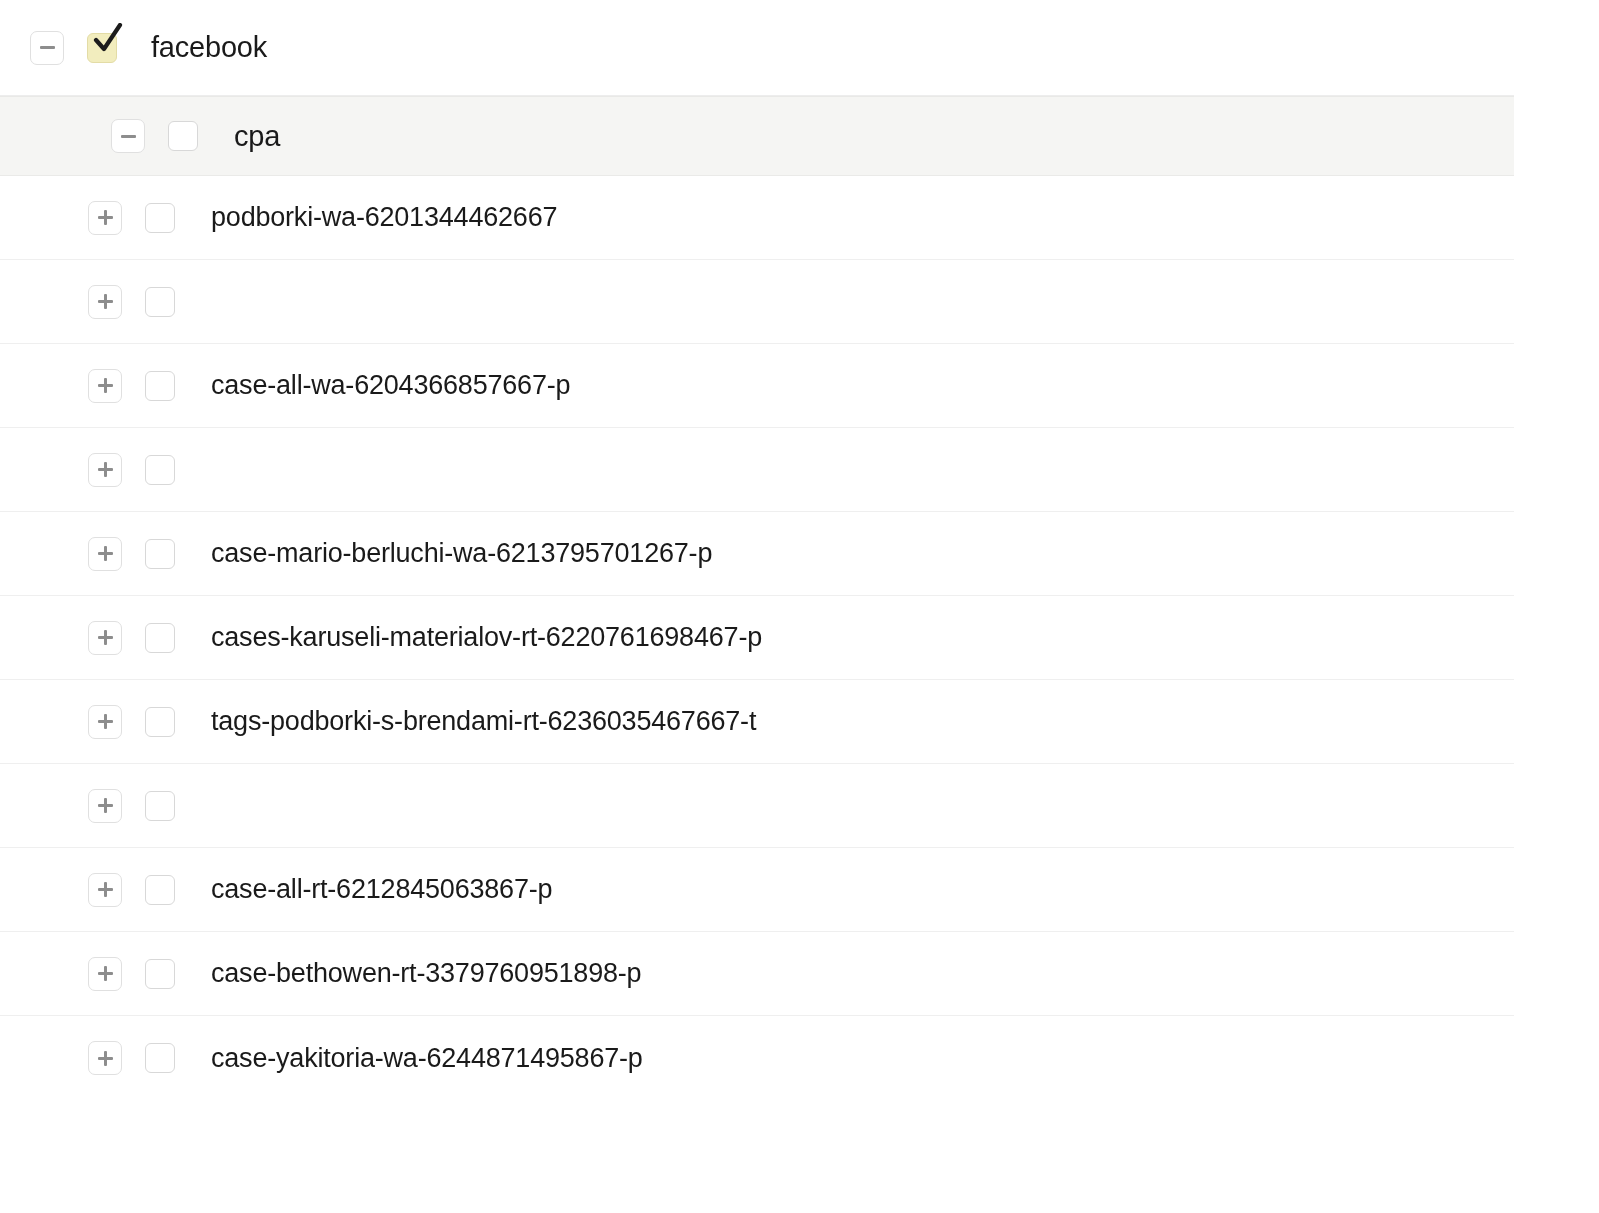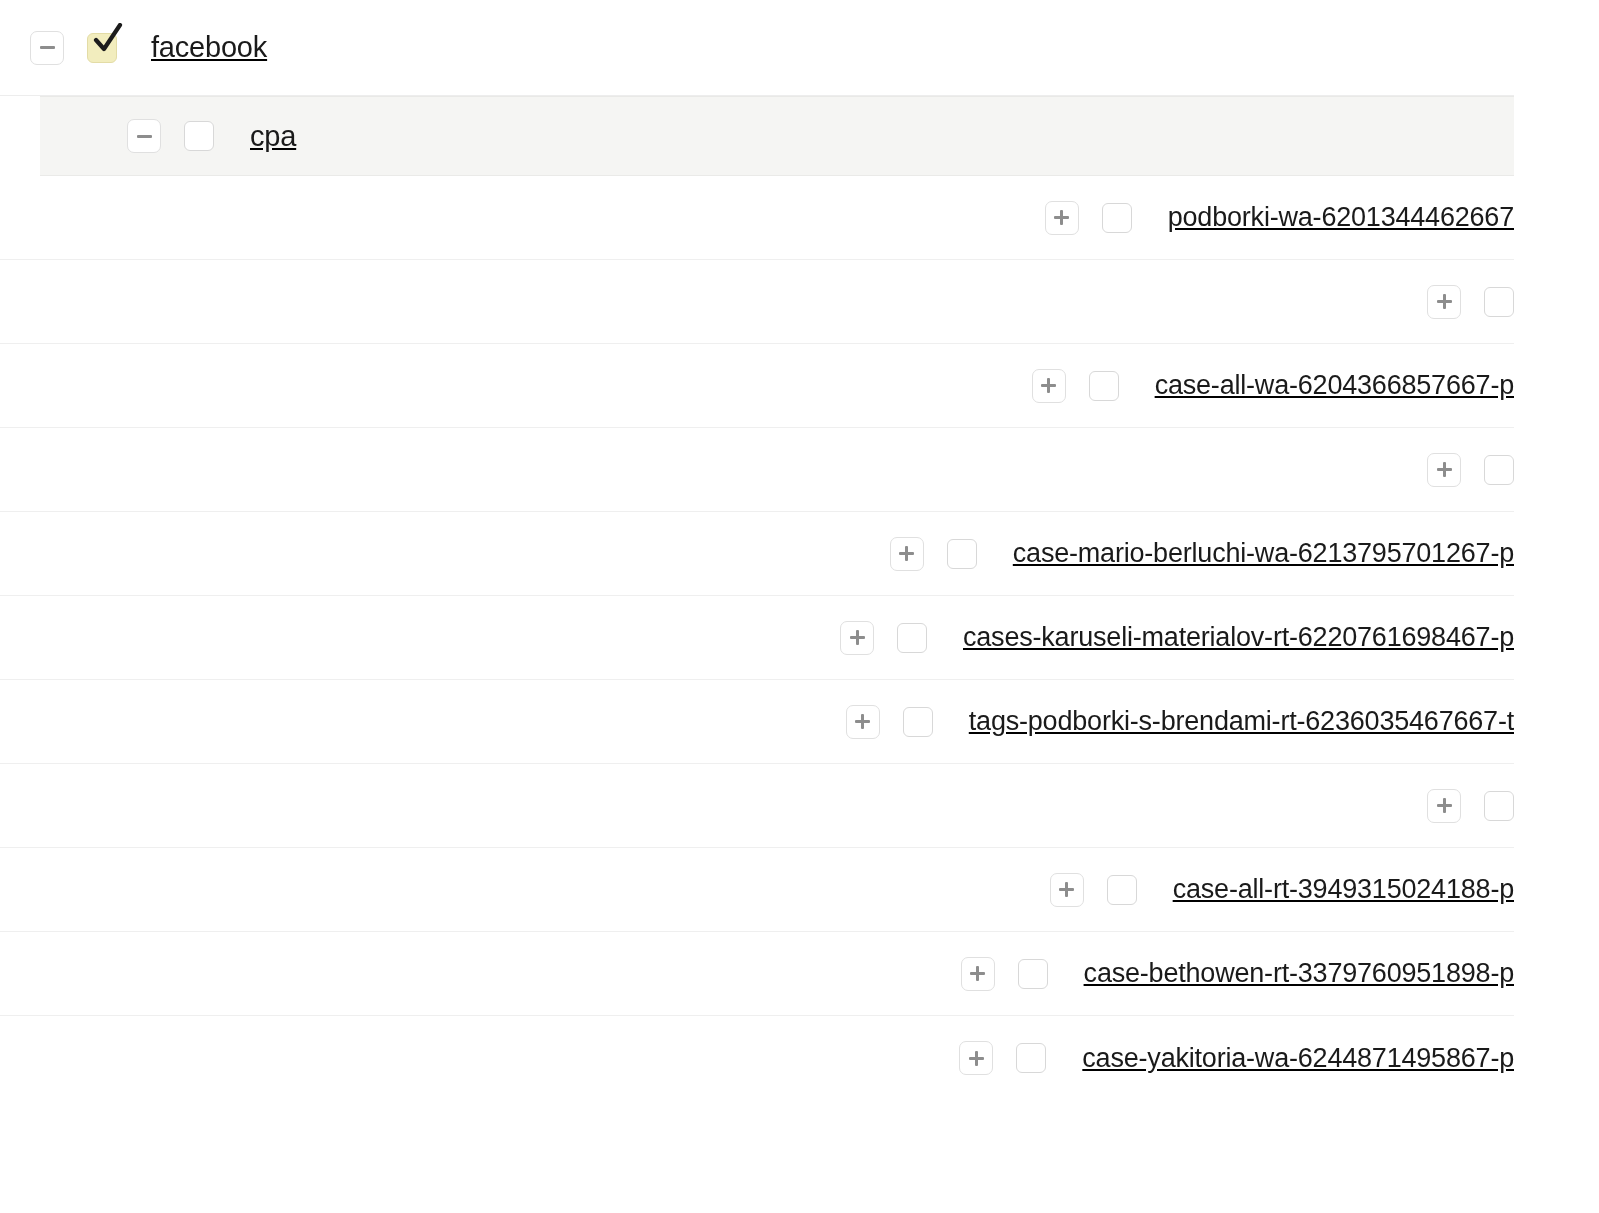--- a/index.html
+++ b/index.html
@@ -15,7 +15,6 @@
     position: relative;
     overflow: hidden;
     background: #ffffff;
-    text-decoration: underline;
   }
 
   

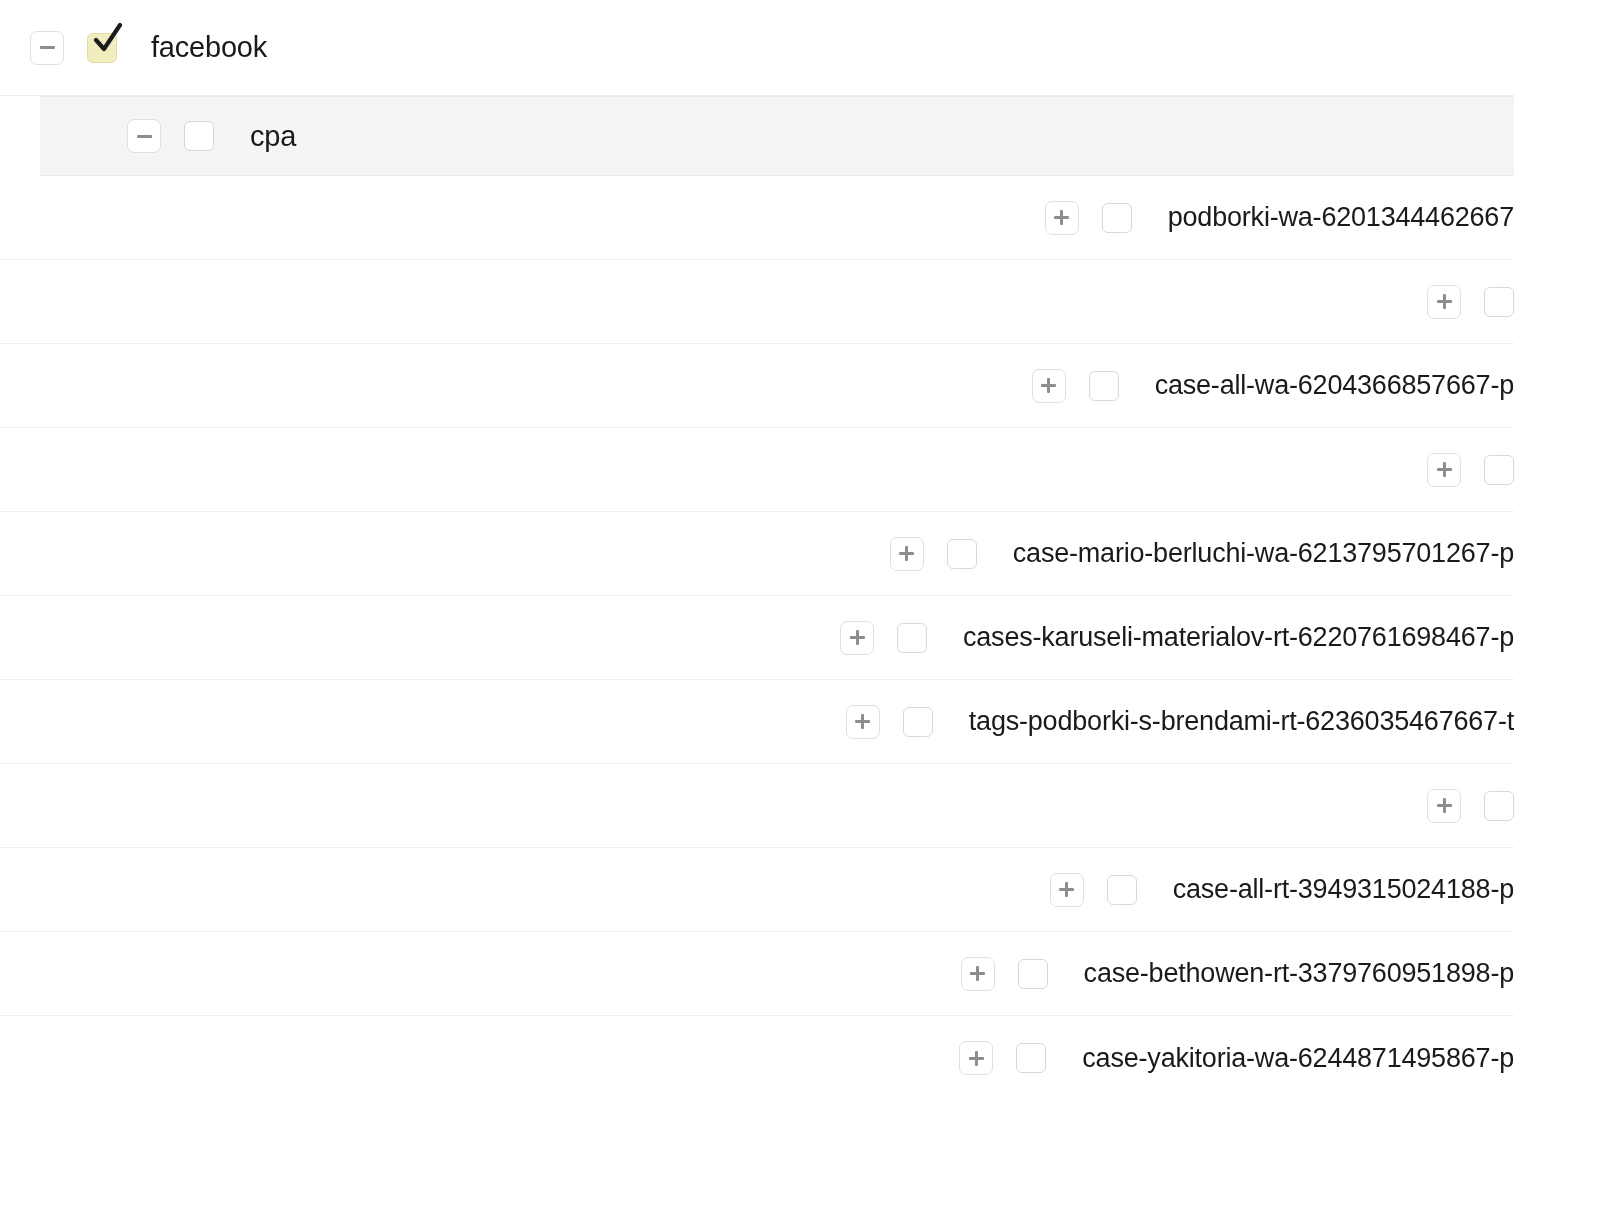--- a/index.html
+++ b/index.html
@@ -34,7 +34,7 @@
 
   
   .indent-0 { padding-left: 30px; }
-  .indent-1 { padding-left: 87px; margin-left: 40px; }
+  .indent-1 { padding-left: 111px; }
   .indent-2 { padding-left: 112px; justify-content: flex-end; }
 
   

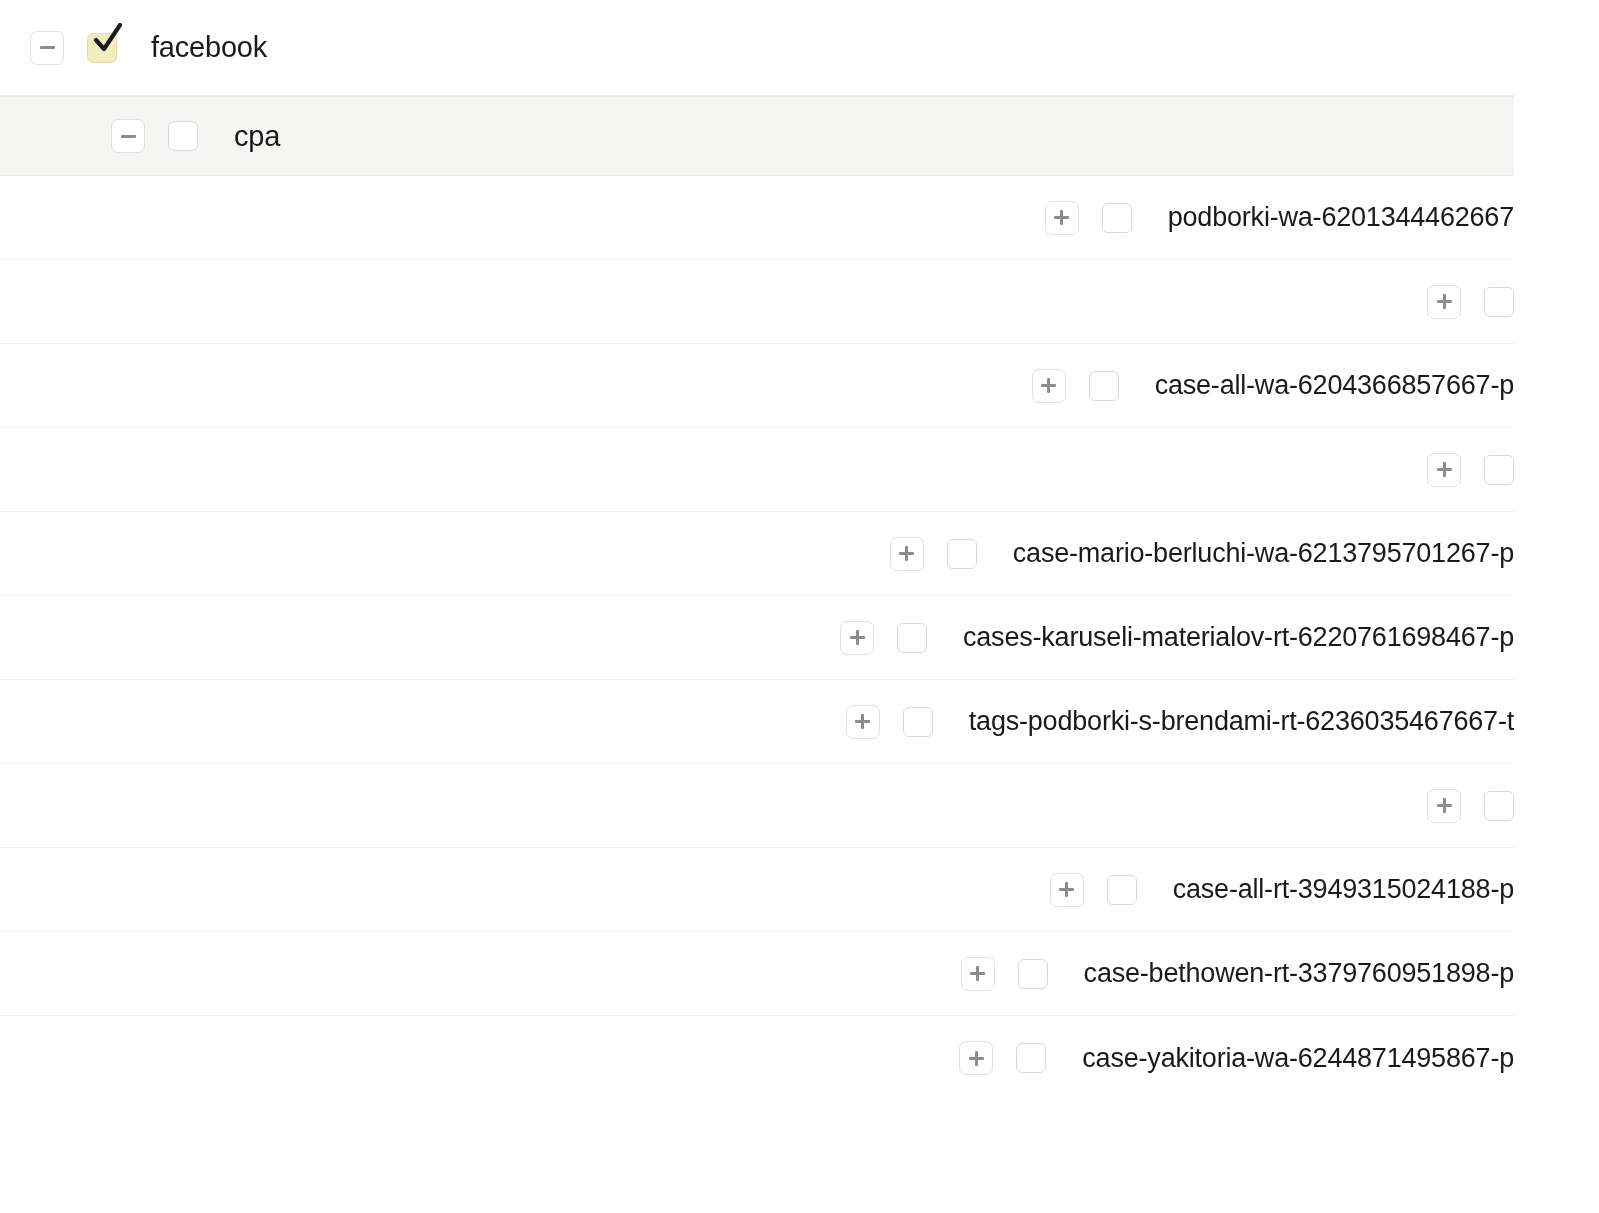--- a/index.html
+++ b/index.html
@@ -35,7 +35,7 @@
   
   .indent-0 { padding-left: 30px; }
   .indent-1 { padding-left: 111px; }
-  .indent-2 { padding-left: 112px; justify-content: flex-end; }
+  .indent-2 { padding-left: 88px; }
 
   
   .toggle {

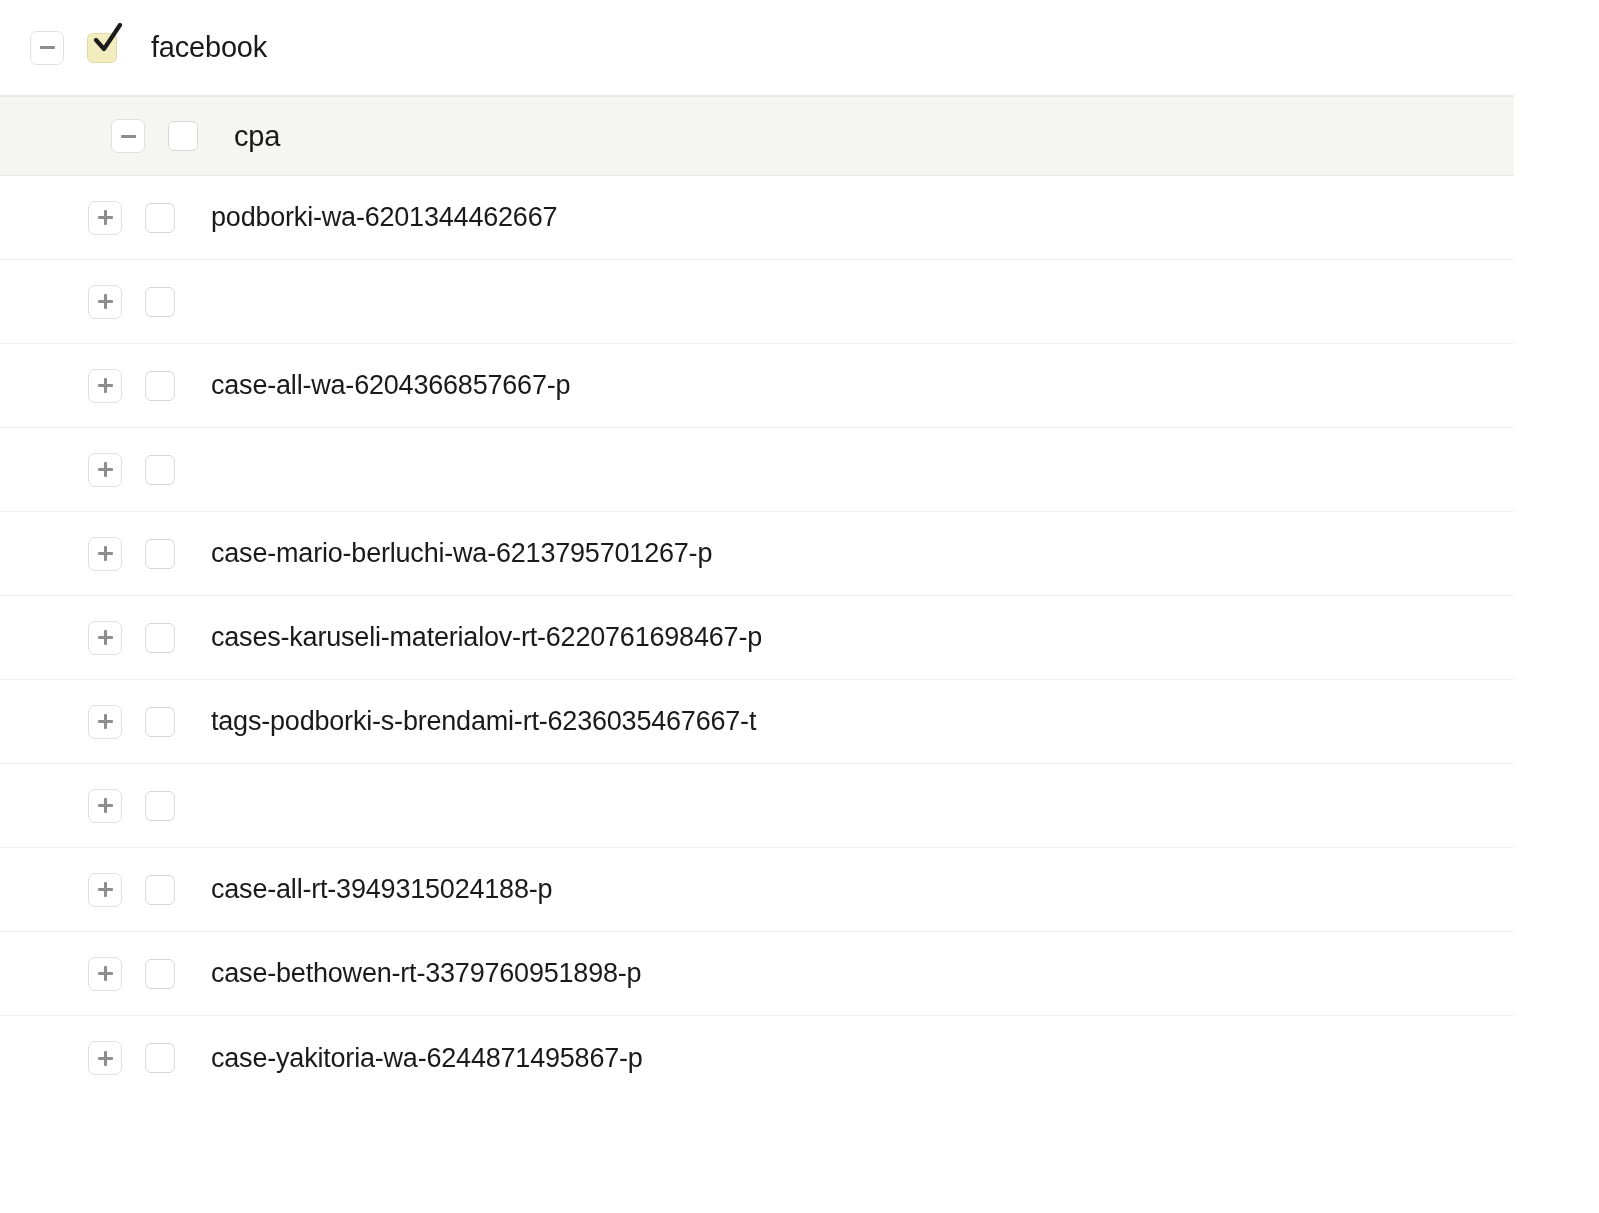--- a/index.html
+++ b/index.html
@@ -187,7 +187,7 @@
           <span class="bar-v"></span>
         </div>
         <div class="checkbox"></div>
-        <div class="label">case-all-rt-3949315024188-p</div>
+        <div class="label">case-all-rt-6212845063867-p</div>
       </div>
       <div class="row level-2 indent-2">
         <div class="toggle">

